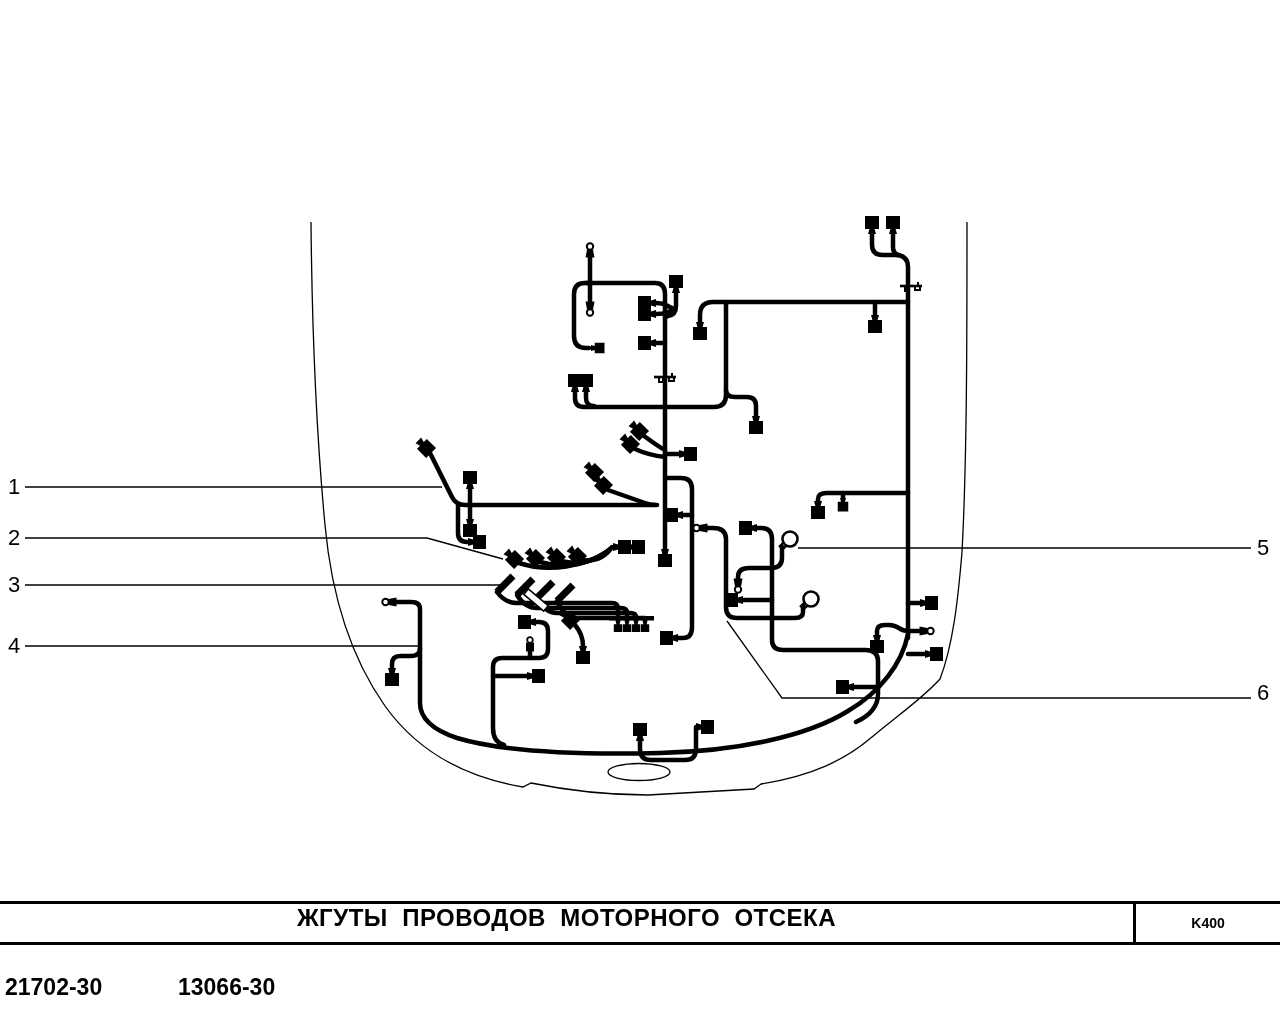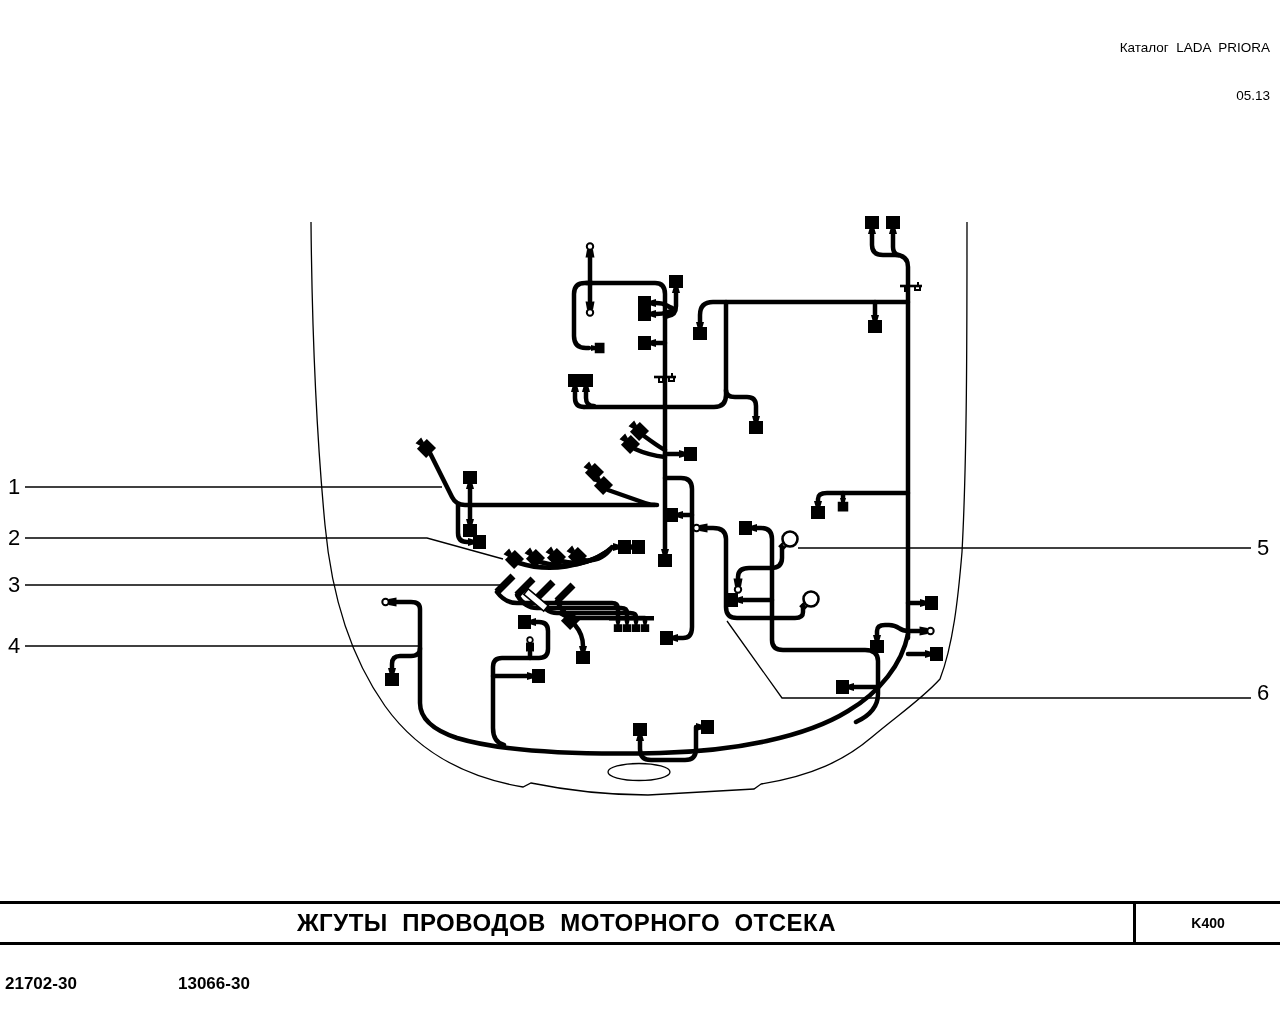--- a/index.html
+++ b/index.html
@@ -29,10 +29,6 @@
 
 <div class="page">
 
-  <div class="header">
-    <div>Каталог  LADA  PRIORA</div>
-    <div>05.13</div>
-  </div>
 
   <svg class="diagram-svg" width="1280" height="1021" viewBox="0 0 1280 1021">
     <defs>

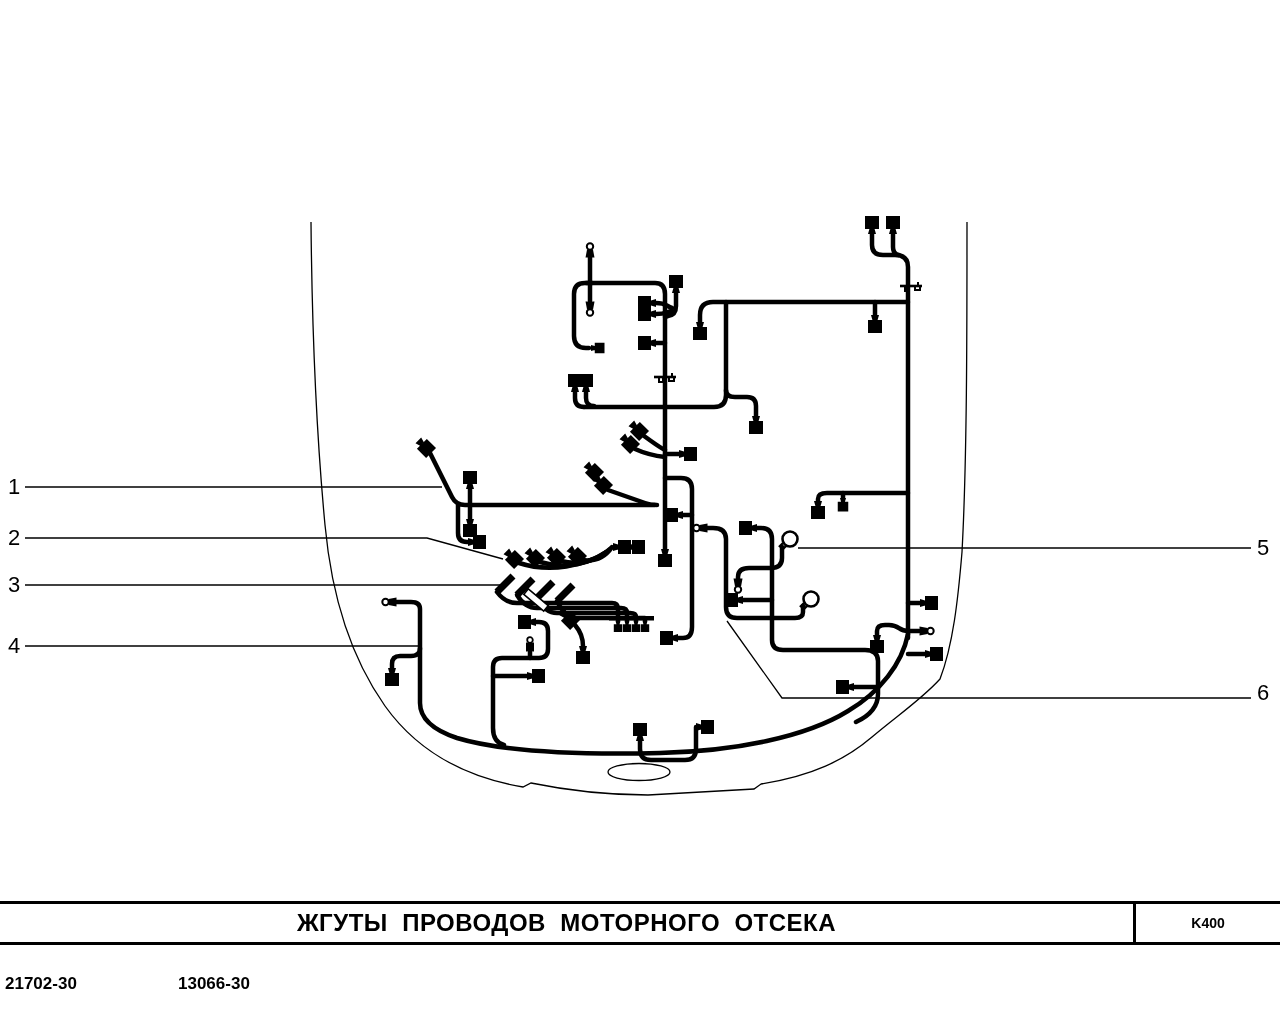--- a/index.html
+++ b/index.html
@@ -14,7 +14,7 @@
   .callout-num{font-family:"Liberation Sans",sans-serif;font-size:22px;fill:#000;}
   .title-bar{position:absolute;left:0;top:901px;width:1280px;height:44px;box-sizing:border-box;
              border-top:3px solid #000;border-bottom:3px solid #000;display:flex;align-items:stretch;}
-  .title-cell{flex:1;display:flex;align-items:center;justify-content:center;border-radius:18px;}
+  .title-cell{flex:1;display:flex;align-items:flex-start;justify-content:center;border-radius:18px;}
   .title-text{font-size:24px;font-weight:bold;white-space:pre;letter-spacing:.5px;}
   .bar-divider{width:3px;background:#000;}
   .code-cell{width:144px;display:flex;align-items:center;justify-content:center;}

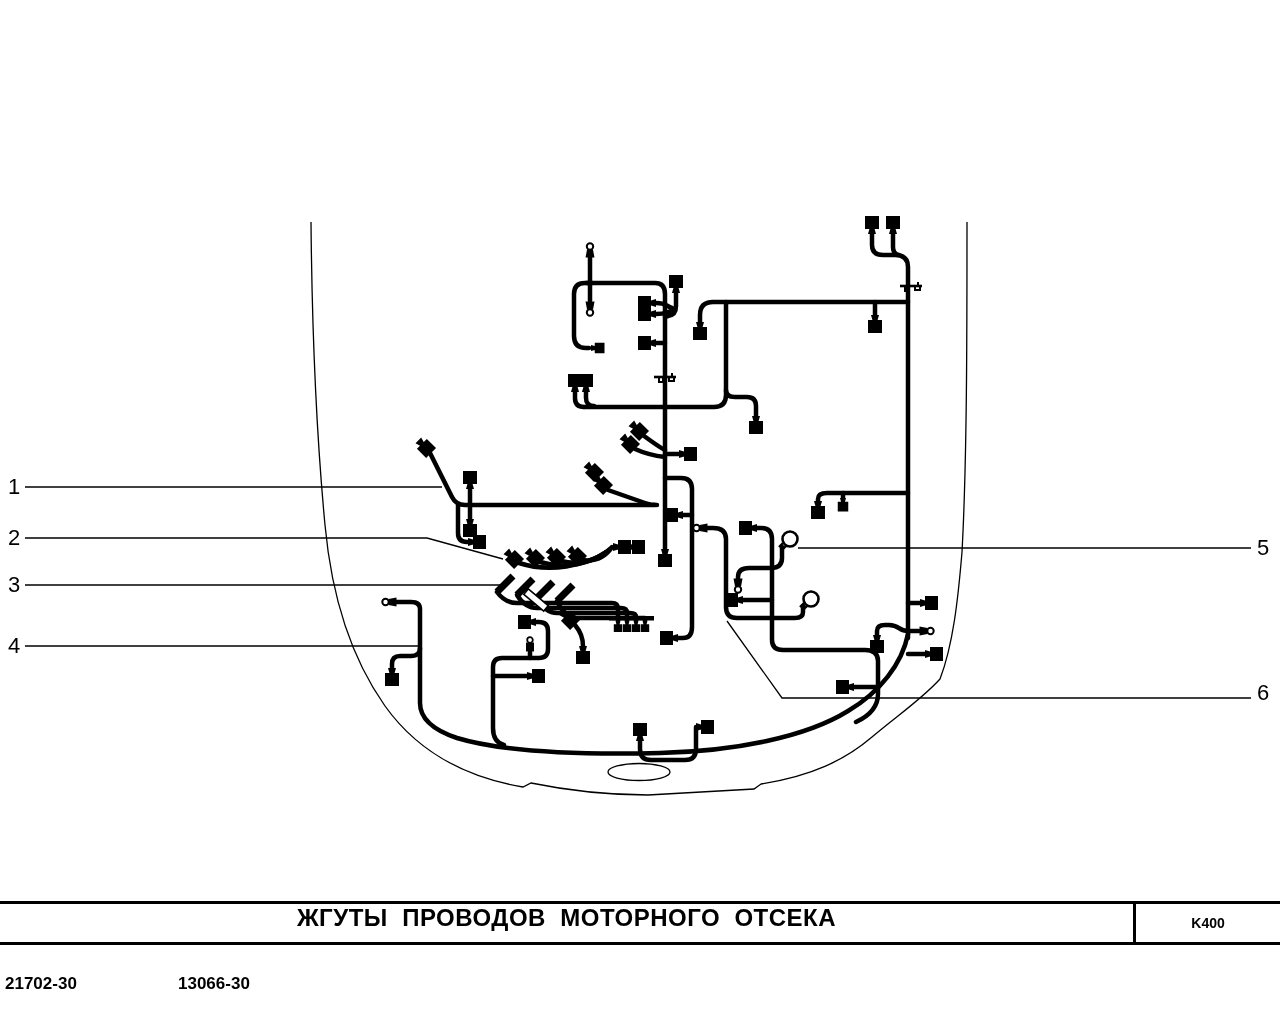--- a/index.html
+++ b/index.html
@@ -20,7 +20,7 @@
   .code-cell{width:144px;display:flex;align-items:center;justify-content:center;}
   .code-text{font-size:14px;font-weight:bold;}
   .parts{position:absolute;left:0;top:974px;width:1280px;height:24px;}
-  .part-no{position:absolute;font-size:17px;font-weight:bold;}
+  .part-no{position:absolute;font-size:23px;font-weight:bold;}
   .part-no.p0{left:5px;}
   .part-no.p1{left:178px;}
 </style>

